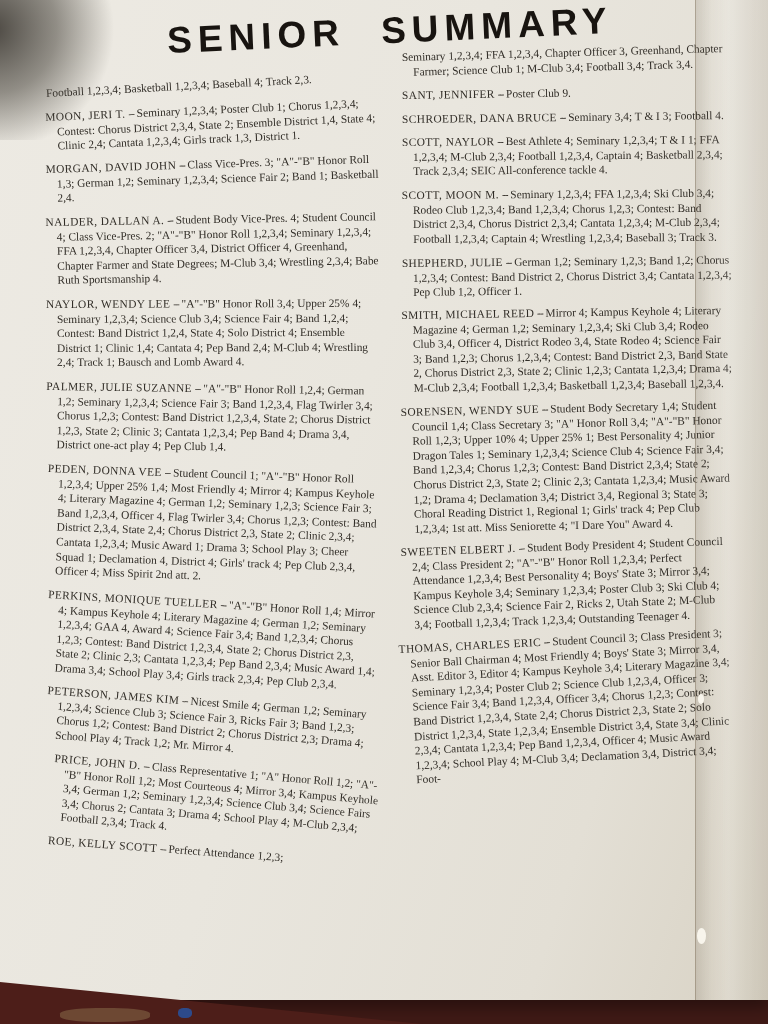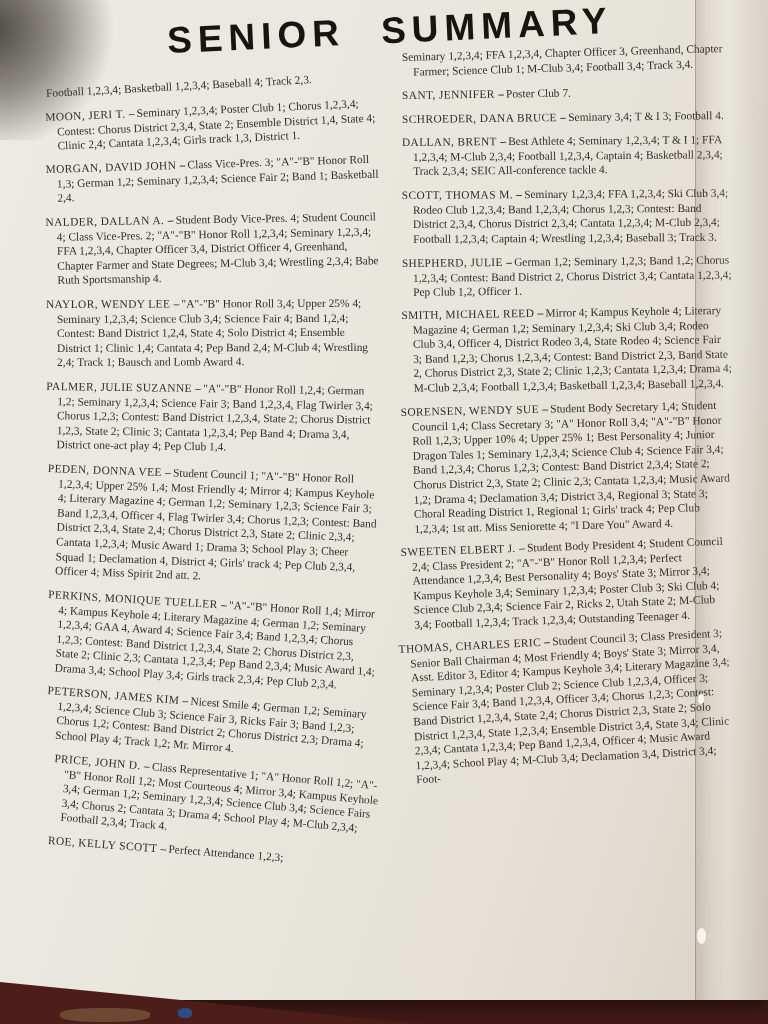--- a/index.html
+++ b/index.html
@@ -102,7 +102,7 @@
         </div>
       <div class="col col-right" id="col-right">
           <p class="entry"><span>Seminary 1,2,3,4; FFA 1,2,3,4, Chapter Officer 3, Greenhand, Chapter Farmer; Science Club 1; M-Club 3,4; Football 3,4; Track 3,4.</span></p>
-          <p class="entry"><span class="sname">SANT, JENNIFER</span> <span class="sep">--</span> <span>Poster Club 7.</span></p>
+          <p class="entry"><span class="sname">SANT, JENNIFER</span> <span class="sep">--</span> <span>Poster Club 9.</span></p>
           <p class="entry"><span class="sname">SCHROEDER, DANA BRUCE</span> <span class="sep">--</span> <span>Seminary 3,4; T &amp; I 3; Football 4.</span></p>
           <p class="entry"><span class="sname">DALLAN, BRENT</span> <span class="sep">--</span> <span>Best Athlete 4; Seminary 1,2,3,4; T &amp; I 1; FFA 1,2,3,4; M-Club 2,3,4; Football 1,2,3,4, Captain 4; Basketball 2,3,4; Track 2,3,4; SEIC All-conference tackle 4.</span></p>
           <p class="entry"><span class="sname">SCOTT, THOMAS M.</span> <span class="sep">--</span> <span>Seminary 1,2,3,4; FFA 1,2,3,4; Ski Club 3,4; Rodeo Club 1,2,3,4; Band 1,2,3,4; Chorus 1,2,3; Contest: Band District 2,3,4, Chorus District 2,3,4; Cantata 1,2,3,4; M-Club 2,3,4; Football 1,2,3,4; Captain 4; Wrestling 1,2,3,4; Baseball 3; Track 3.</span></p>

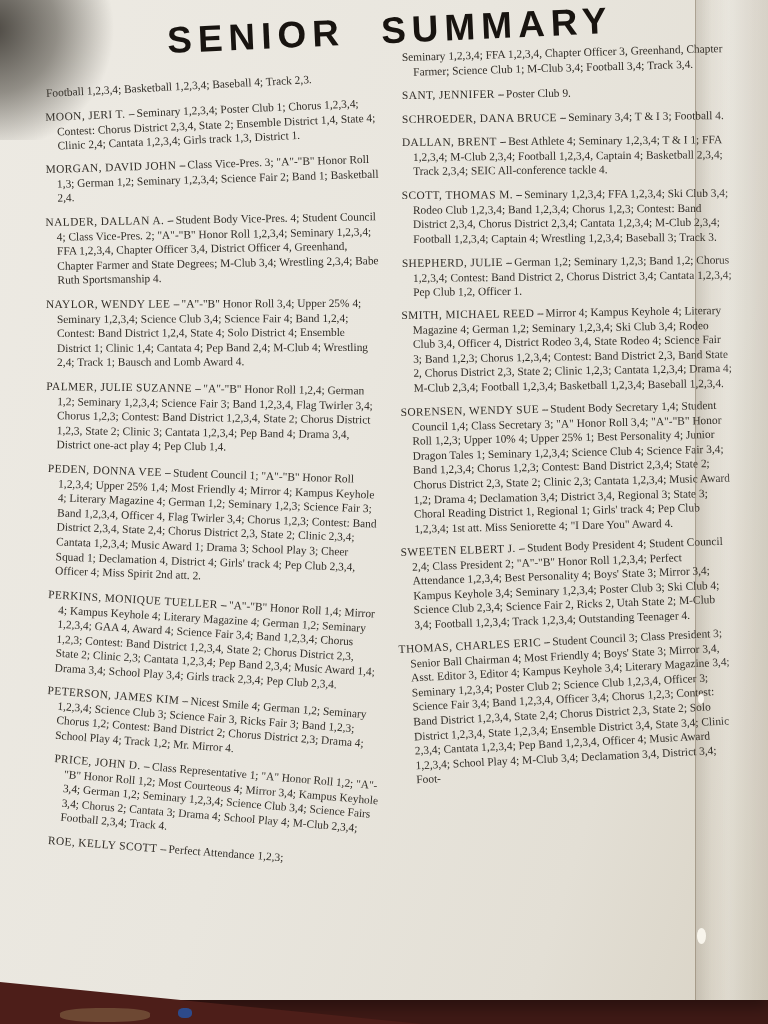--- a/index.html
+++ b/index.html
@@ -104,7 +104,7 @@
           <p class="entry"><span>Seminary 1,2,3,4; FFA 1,2,3,4, Chapter Officer 3, Greenhand, Chapter Farmer; Science Club 1; M-Club 3,4; Football 3,4; Track 3,4.</span></p>
           <p class="entry"><span class="sname">SANT, JENNIFER</span> <span class="sep">--</span> <span>Poster Club 9.</span></p>
           <p class="entry"><span class="sname">SCHROEDER, DANA BRUCE</span> <span class="sep">--</span> <span>Seminary 3,4; T &amp; I 3; Football 4.</span></p>
-          <p class="entry"><span class="sname">DALLAN, BRENT</span> <span class="sep">--</span> <span>Best Athlete 4; Seminary 1,2,3,4; T &amp; I 1; FFA 1,2,3,4; M-Club 2,3,4; Football 1,2,3,4, Captain 4; Basketball 2,3,4; Track 2,3,4; SEIC All-conference tackle 4.</span></p>
+          <p class="entry"><span class="sname">SCOTT, NAYLOR</span> <span class="sep">--</span> <span>Best Athlete 4; Seminary 1,2,3,4; T &amp; I 1; FFA 1,2,3,4; M-Club 2,3,4; Football 1,2,3,4, Captain 4; Basketball 2,3,4; Track 2,3,4; SEIC All-conference tackle 4.</span></p>
           <p class="entry"><span class="sname">SCOTT, THOMAS M.</span> <span class="sep">--</span> <span>Seminary 1,2,3,4; FFA 1,2,3,4; Ski Club 3,4; Rodeo Club 1,2,3,4; Band 1,2,3,4; Chorus 1,2,3; Contest: Band District 2,3,4, Chorus District 2,3,4; Cantata 1,2,3,4; M-Club 2,3,4; Football 1,2,3,4; Captain 4; Wrestling 1,2,3,4; Baseball 3; Track 3.</span></p>
           <p class="entry"><span class="sname">SHEPHERD, JULIE</span> <span class="sep">--</span> <span>German 1,2; Seminary 1,2,3; Band 1,2; Chorus 1,2,3,4; Contest: Band District 2, Chorus District 3,4; Cantata 1,2,3,4; Pep Club 1,2, Officer 1.</span></p>
           <p class="entry"><span class="sname">SMITH, MICHAEL REED</span> <span class="sep">--</span> <span>Mirror 4; Kampus Keyhole 4; Literary Magazine 4; German 1,2; Seminary 1,2,3,4; Ski Club 3,4; Rodeo Club 3,4, Officer 4, District Rodeo 3,4, State Rodeo 4; Science Fair 3; Band 1,2,3; Chorus 1,2,3,4; Contest: Band District 2,3, Band State 2, Chorus District 2,3, State 2; Clinic 1,2,3; Cantata 1,2,3,4; Drama 4; M-Club 2,3,4; Football 1,2,3,4; Basketball 1,2,3,4; Baseball 1,2,3,4.</span></p>

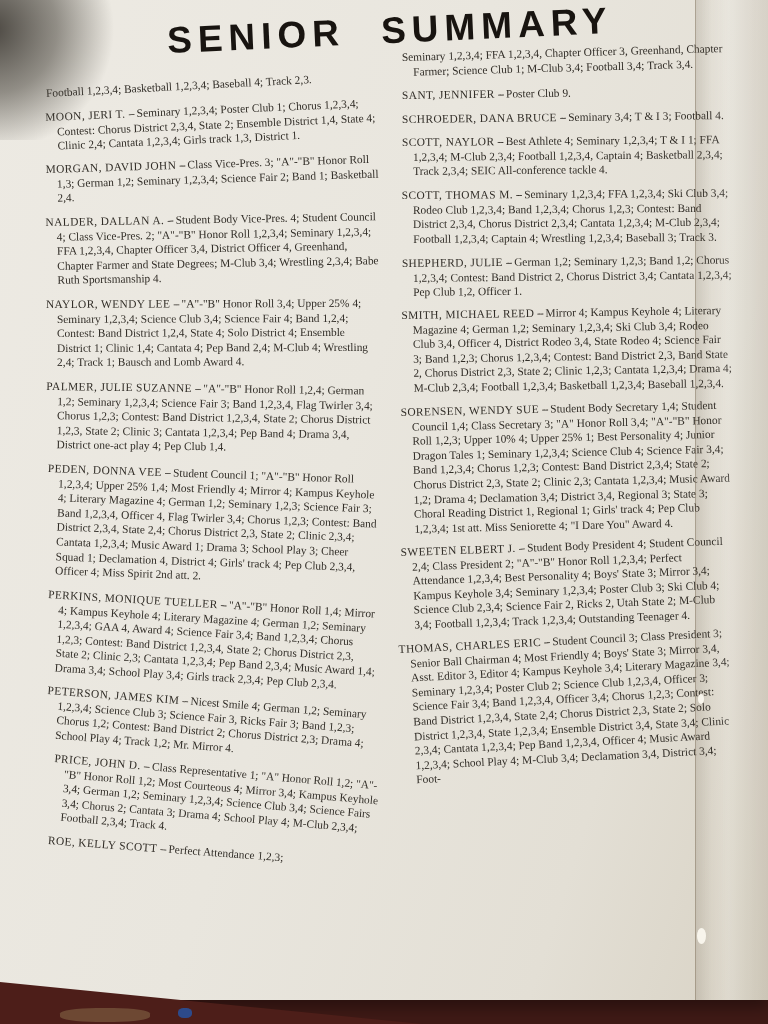--- a/index.html
+++ b/index.html
@@ -105,7 +105,7 @@
           <p class="entry"><span class="sname">SANT, JENNIFER</span> <span class="sep">--</span> <span>Poster Club 9.</span></p>
           <p class="entry"><span class="sname">SCHROEDER, DANA BRUCE</span> <span class="sep">--</span> <span>Seminary 3,4; T &amp; I 3; Football 4.</span></p>
           <p class="entry"><span class="sname">SCOTT, NAYLOR</span> <span class="sep">--</span> <span>Best Athlete 4; Seminary 1,2,3,4; T &amp; I 1; FFA 1,2,3,4; M-Club 2,3,4; Football 1,2,3,4, Captain 4; Basketball 2,3,4; Track 2,3,4; SEIC All-conference tackle 4.</span></p>
-          <p class="entry"><span class="sname">SCOTT, THOMAS M.</span> <span class="sep">--</span> <span>Seminary 1,2,3,4; FFA 1,2,3,4; Ski Club 3,4; Rodeo Club 1,2,3,4; Band 1,2,3,4; Chorus 1,2,3; Contest: Band District 2,3,4, Chorus District 2,3,4; Cantata 1,2,3,4; M-Club 2,3,4; Football 1,2,3,4; Captain 4; Wrestling 1,2,3,4; Baseball 3; Track 3.</span></p>
+          <p class="entry"><span class="sname">SCOTT, MOON M.</span> <span class="sep">--</span> <span>Seminary 1,2,3,4; FFA 1,2,3,4; Ski Club 3,4; Rodeo Club 1,2,3,4; Band 1,2,3,4; Chorus 1,2,3; Contest: Band District 2,3,4, Chorus District 2,3,4; Cantata 1,2,3,4; M-Club 2,3,4; Football 1,2,3,4; Captain 4; Wrestling 1,2,3,4; Baseball 3; Track 3.</span></p>
           <p class="entry"><span class="sname">SHEPHERD, JULIE</span> <span class="sep">--</span> <span>German 1,2; Seminary 1,2,3; Band 1,2; Chorus 1,2,3,4; Contest: Band District 2, Chorus District 3,4; Cantata 1,2,3,4; Pep Club 1,2, Officer 1.</span></p>
           <p class="entry"><span class="sname">SMITH, MICHAEL REED</span> <span class="sep">--</span> <span>Mirror 4; Kampus Keyhole 4; Literary Magazine 4; German 1,2; Seminary 1,2,3,4; Ski Club 3,4; Rodeo Club 3,4, Officer 4, District Rodeo 3,4, State Rodeo 4; Science Fair 3; Band 1,2,3; Chorus 1,2,3,4; Contest: Band District 2,3, Band State 2, Chorus District 2,3, State 2; Clinic 1,2,3; Cantata 1,2,3,4; Drama 4; M-Club 2,3,4; Football 1,2,3,4; Basketball 1,2,3,4; Baseball 1,2,3,4.</span></p>
           <p class="entry"><span class="sname">SORENSEN, WENDY SUE</span> <span class="sep">--</span> <span>Student Body Secretary 1,4; Student Council 1,4; Class Secretary 3; "A" Honor Roll 3,4; "A"-"B" Honor Roll 1,2,3; Upper 10% 4; Upper 25% 1; Best Personality 4; Junior Dragon Tales 1; Seminary 1,2,3,4; Science Club 4; Science Fair 3,4; Band 1,2,3,4; Chorus 1,2,3; Contest: Band District 2,3,4; State 2; Chorus District 2,3, State 2; Clinic 2,3; Cantata 1,2,3,4; Music Award 1,2; Drama 4; Declamation 3,4; District 3,4, Regional 3; State 3; Choral Reading District 1, Regional 1; Girls' track 4; Pep Club 1,2,3,4; 1st att. Miss Seniorette 4; "I Dare You" Award 4.</span></p>

